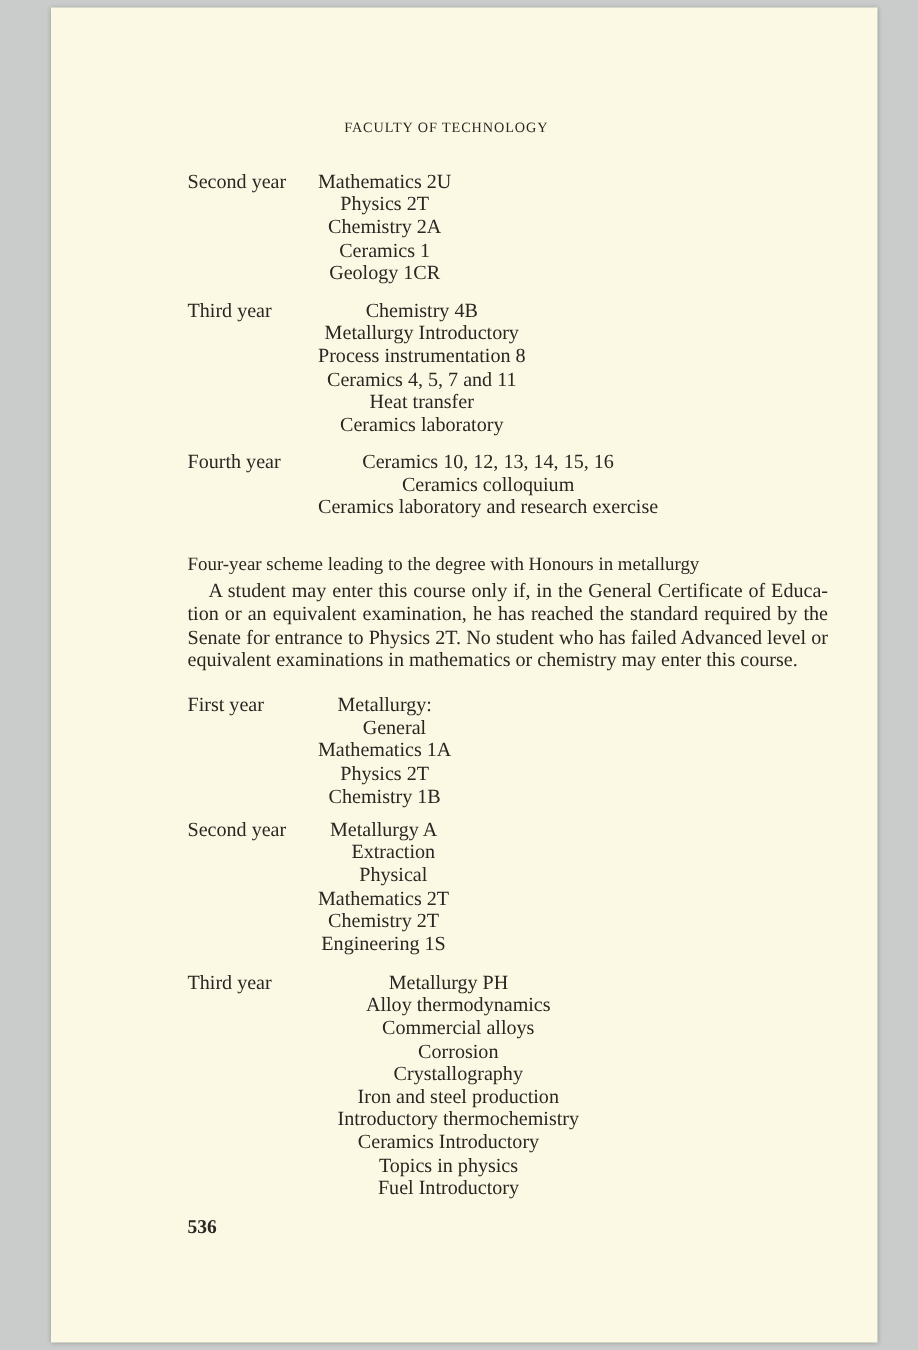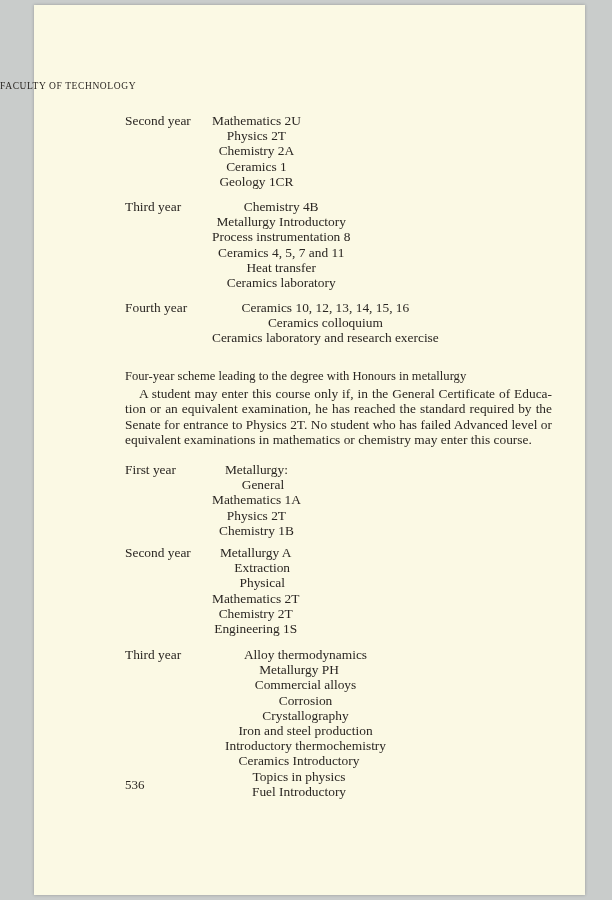--- a/index.html
+++ b/index.html
@@ -29,6 +29,7 @@
       top: 81px;
       left: 0;
       width: 595px;
+      text-align: center;
       font-size: 9.5px;
       letter-spacing: 0.6px;
       color: #2a2622;

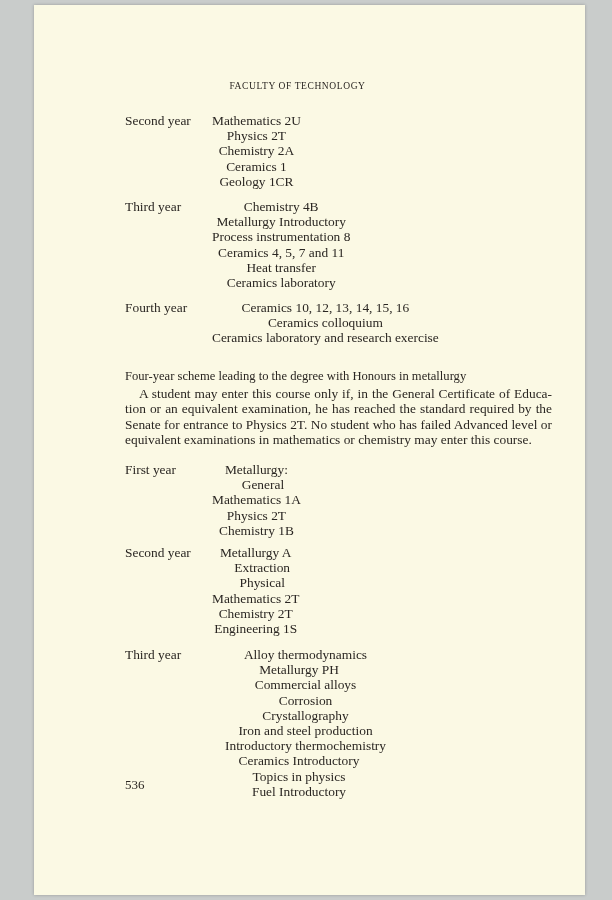--- a/index.html
+++ b/index.html
@@ -155,8 +155,8 @@
   <div class="row">
     <div class="year">Third year</div>
     <div class="subjects">
+        <div class="subj">Metallurgy PH</div>
         <div class="subj sub">Alloy thermodynamics</div>
-        <div class="subj">Metallurgy PH</div>
         <div class="subj sub">Commercial alloys</div>
         <div class="subj sub">Corrosion</div>
         <div class="subj sub">Crystallography</div>

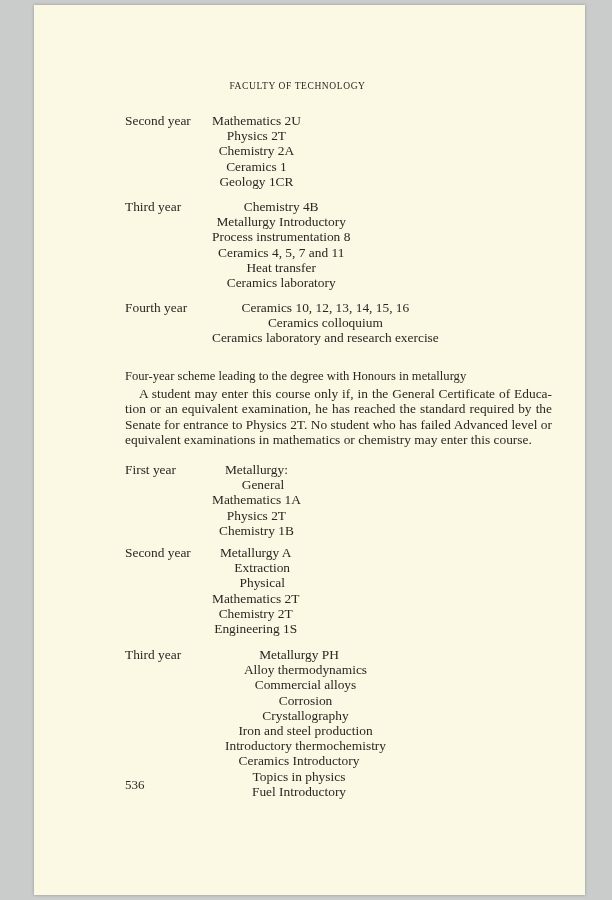--- a/index.html
+++ b/index.html
@@ -72,8 +72,9 @@
     .page-number {
       position: absolute;
       left: 125px;
-      top: 777px;
+      top: 810px;
       font-size: 13px;
+      font-weight: bold;
     }
   </style>
 </head>

